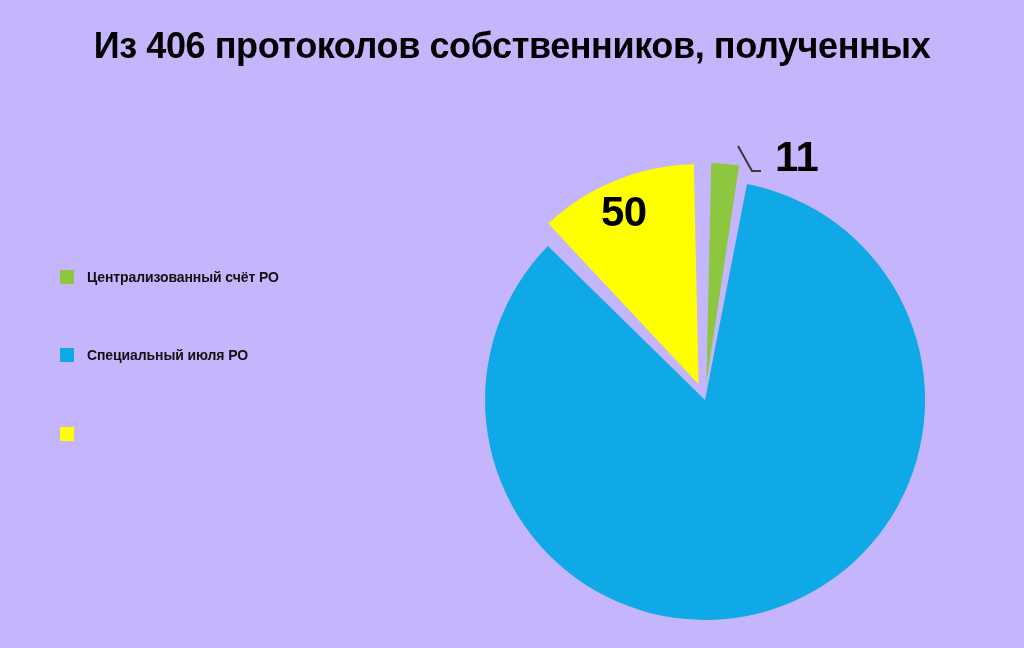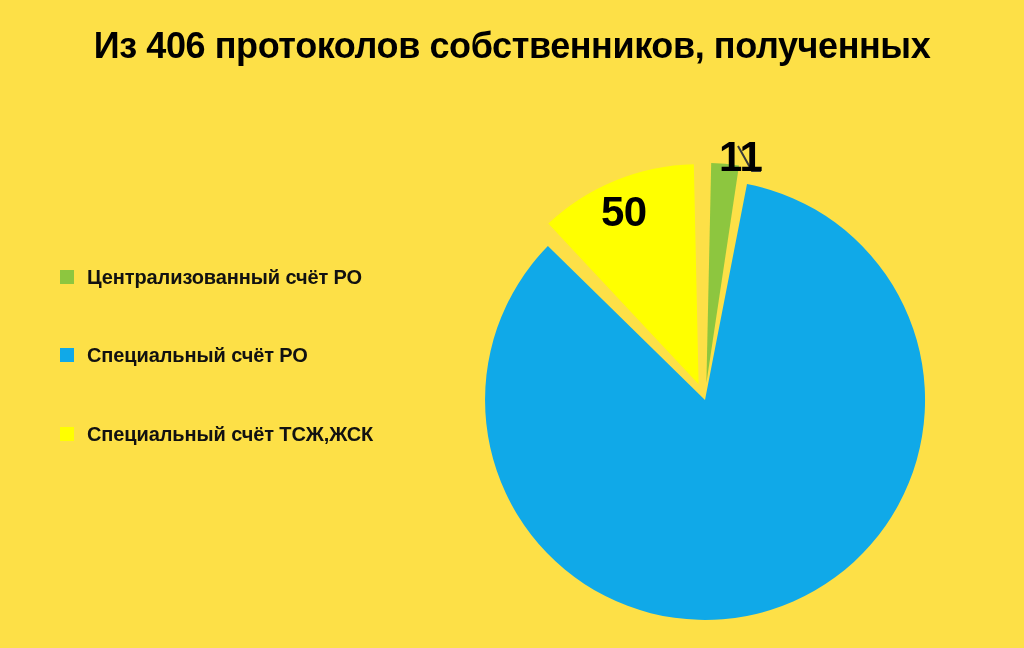--- a/index.html
+++ b/index.html
@@ -18,7 +18,7 @@
     position: relative;
     width: 1024px;
     height: 648px;
-    background: #fde047;
+    background: #c4b5fd;
   }
 
   

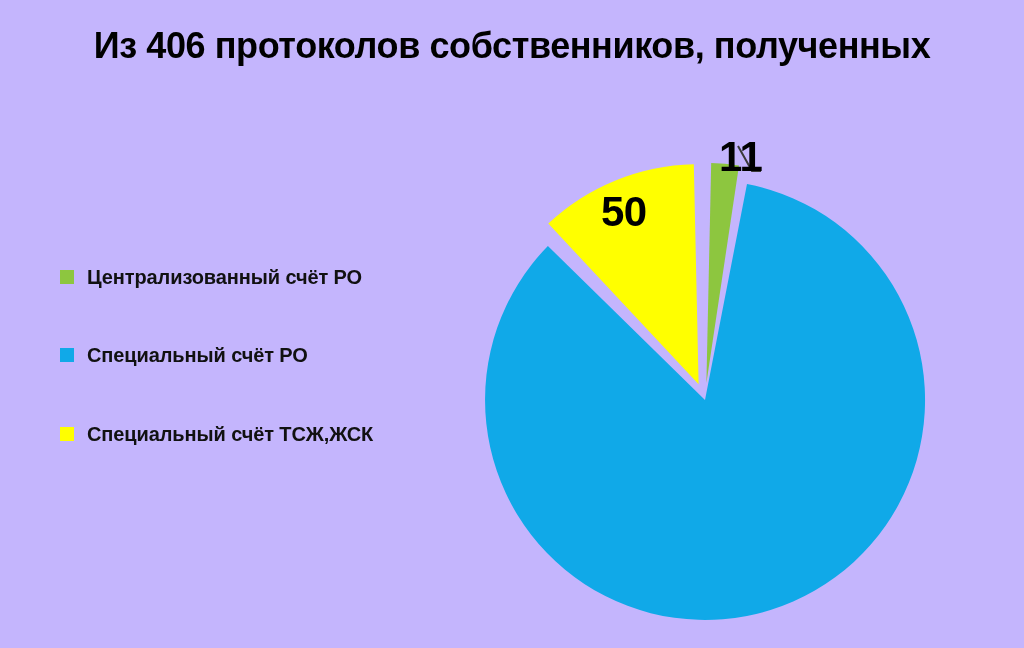--- a/index.html
+++ b/index.html
@@ -98,7 +98,7 @@
     letter-spacing: -0.5px;
     font-family: "Liberation Sans", "DejaVu Sans", sans-serif;
   }
-  #label-11  { left: 719px; top: 133px; }
+  #label-11  { left: 775px; top: 133px; }
   #label-50  { left: 601px; top: 188px; }
   #label-345 { left: 731px; top: 462px; }
 </style>

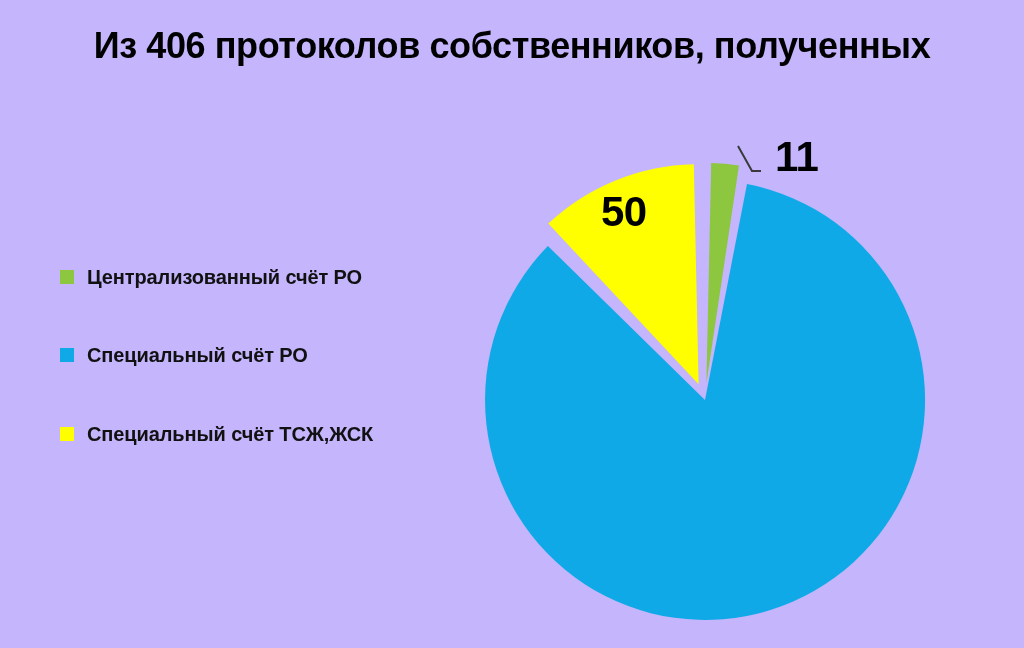--- a/index.html
+++ b/index.html
@@ -66,7 +66,7 @@
   }
   .legend-label {
     margin-left: 13px;
-    font-size: 20px;
+    font-size: 14px;
     font-weight: bold;
     color: #111111;
     white-space: nowrap;

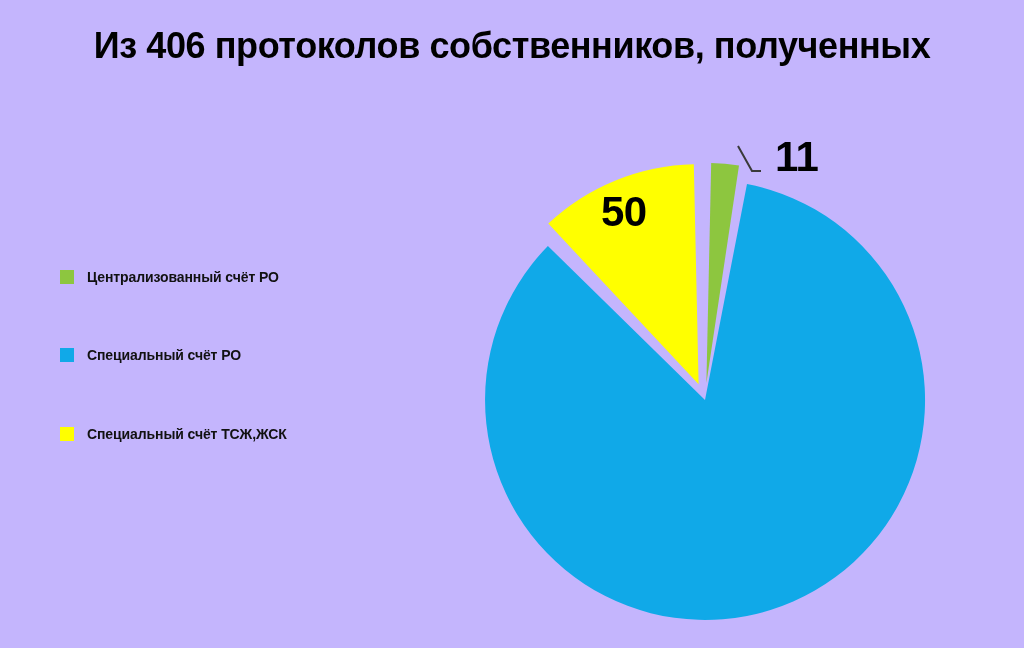--- a/index.html
+++ b/index.html
@@ -120,7 +120,7 @@
 
     <div class="legend-item i1">
       <span class="legend-swatch" style="background:#10A9E8;"></span>
-      <span class="legend-label">Специальный счёт РО</span>
+      <span class="legend-label">Специальный июля РО</span>
     </div>
 
     <div class="legend-item i2">

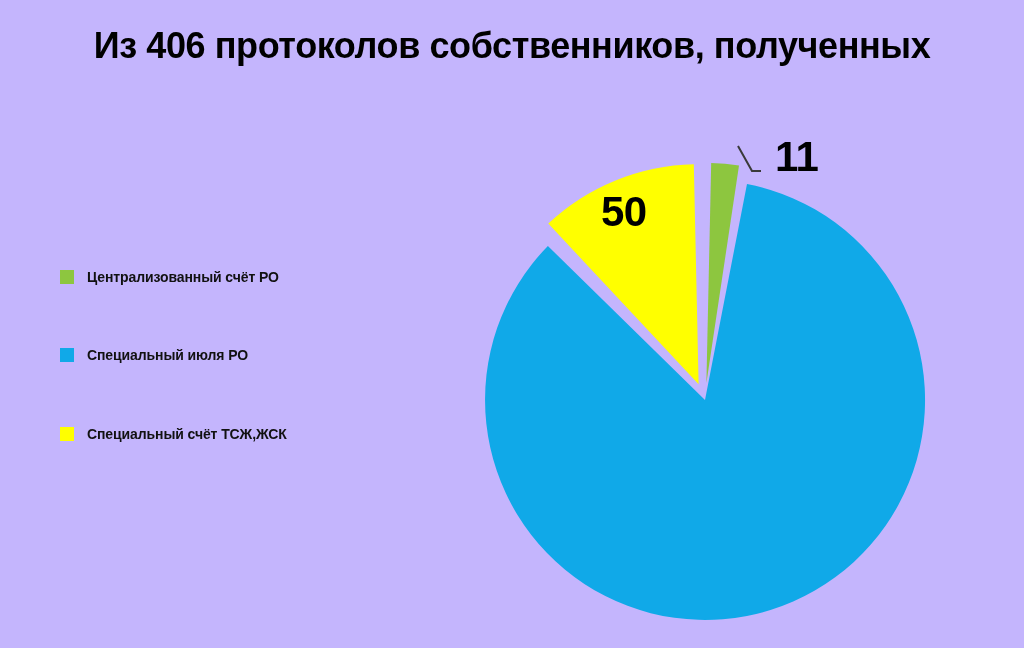--- a/index.html
+++ b/index.html
@@ -125,7 +125,6 @@
 
     <div class="legend-item i2">
       <span class="legend-swatch" style="background:#FFFF00;"></span>
-      <span class="legend-label">Специальный счёт ТСЖ,ЖСК</span>
     </div>
 
   </div>

